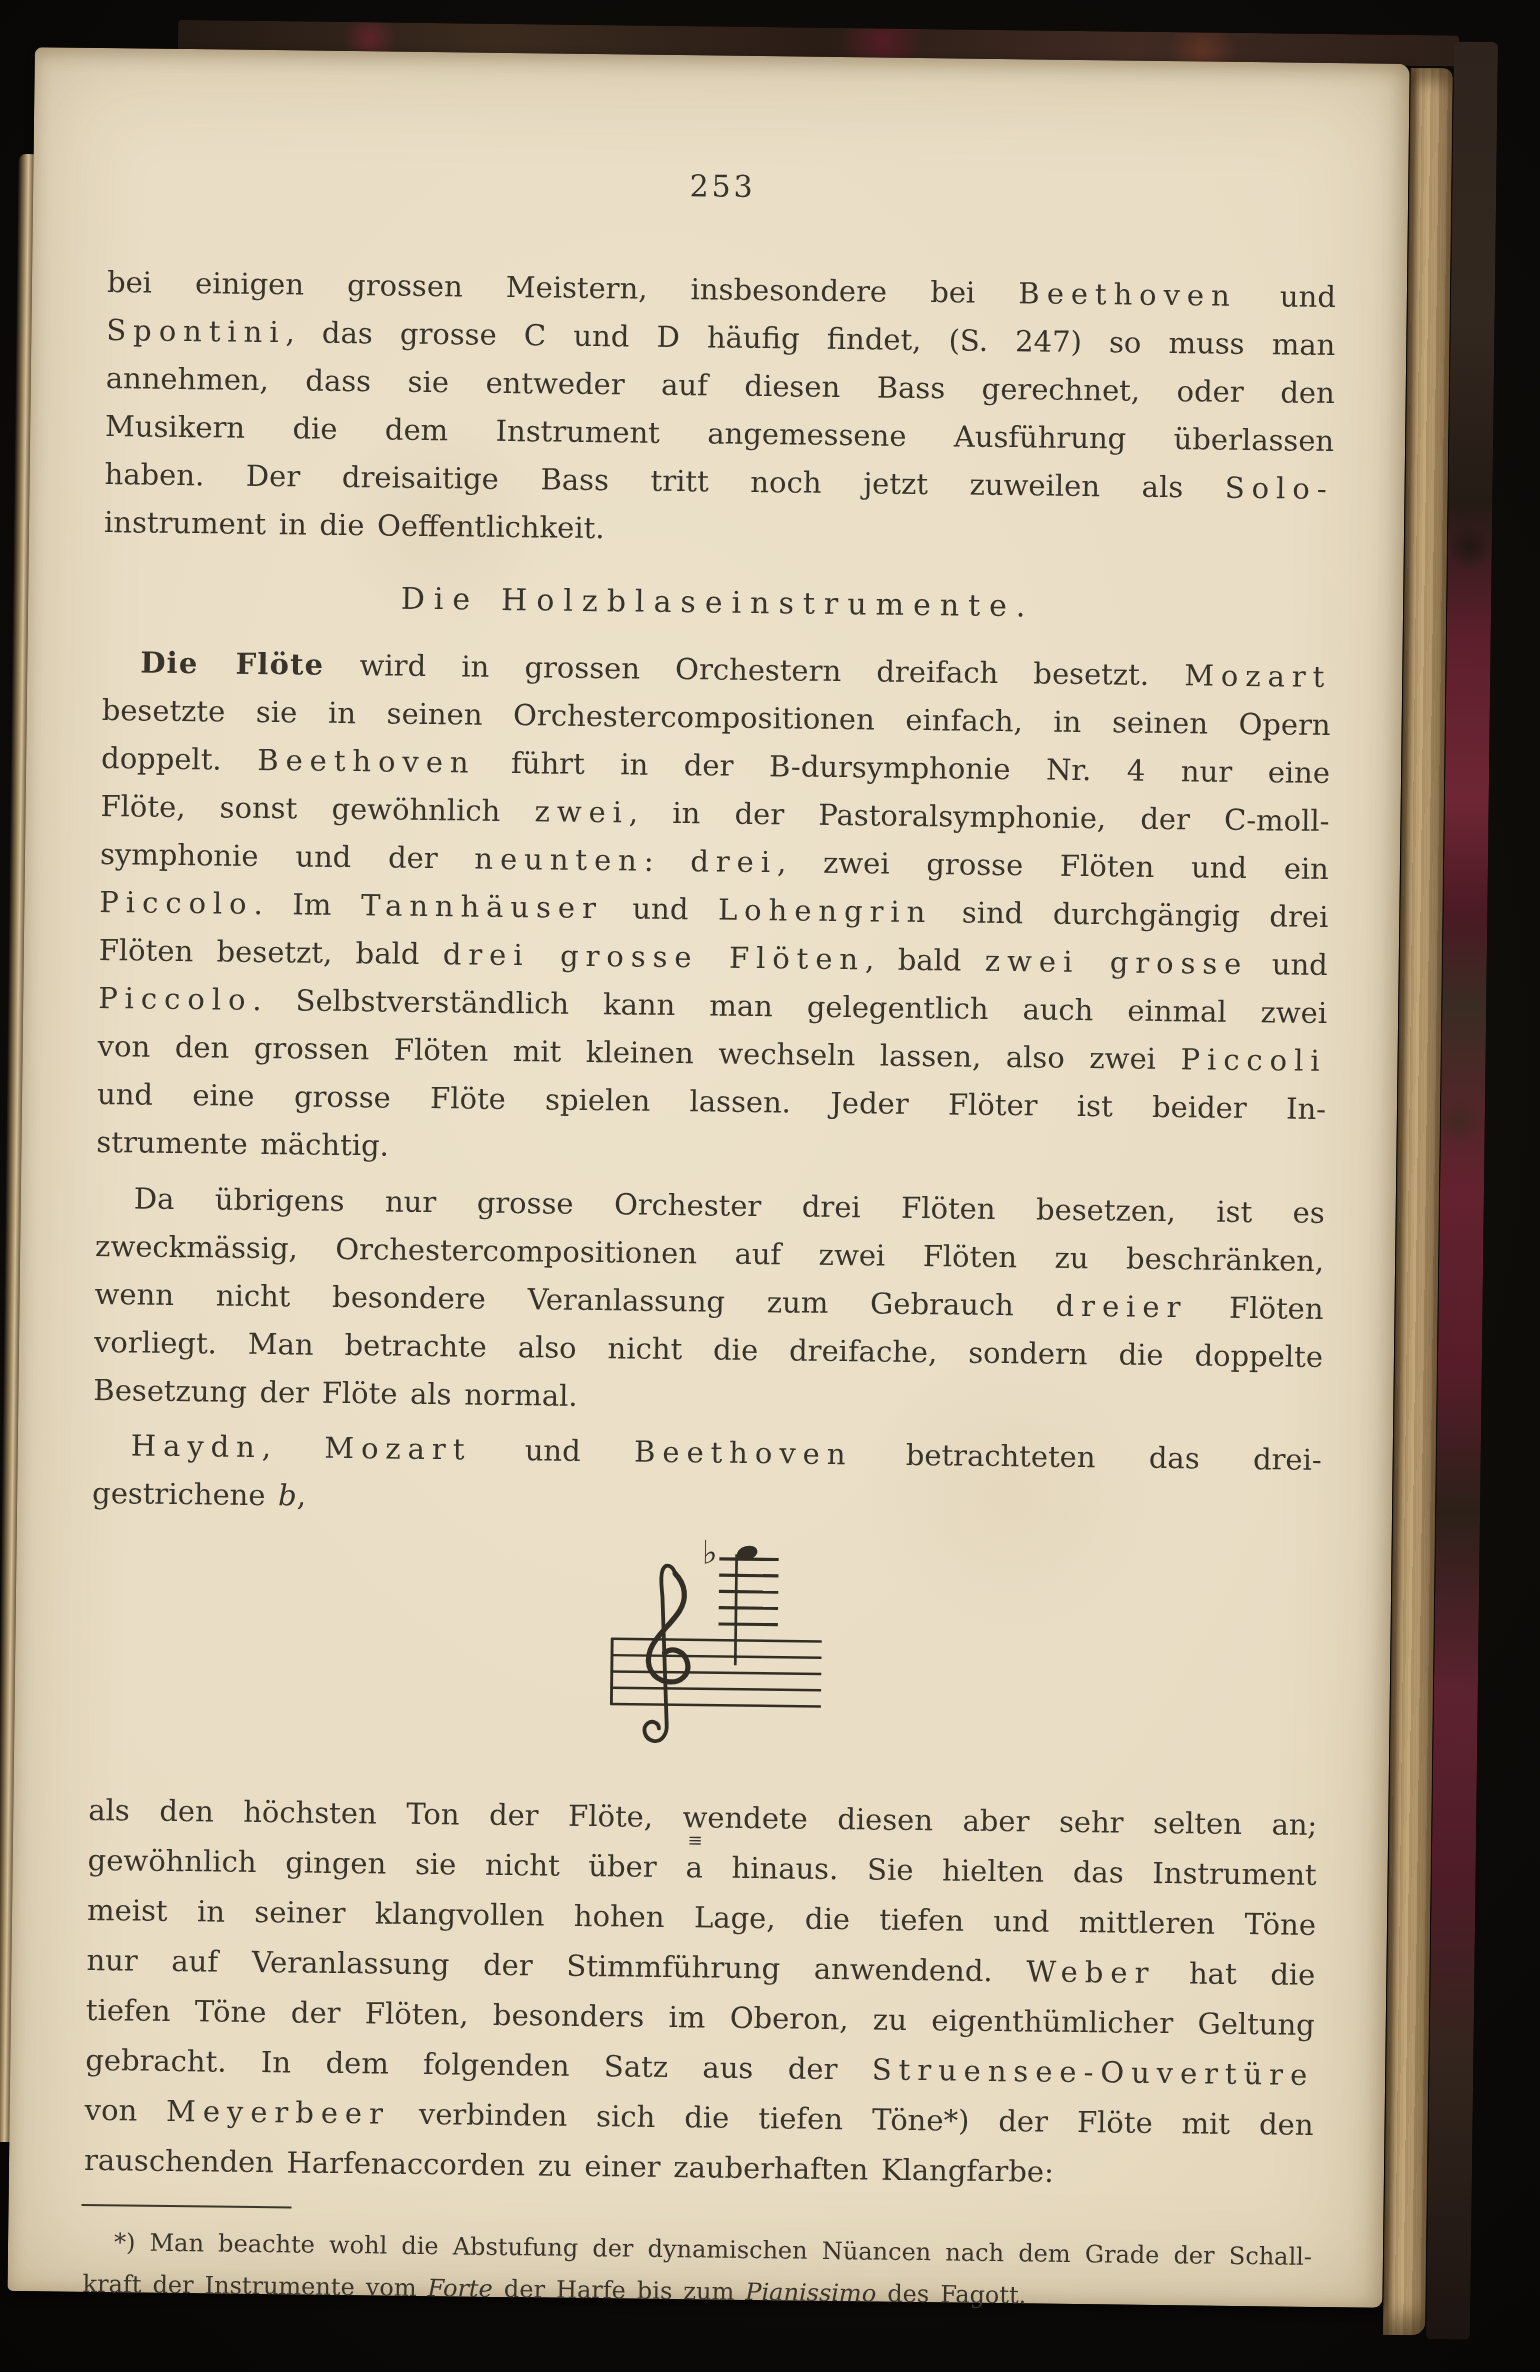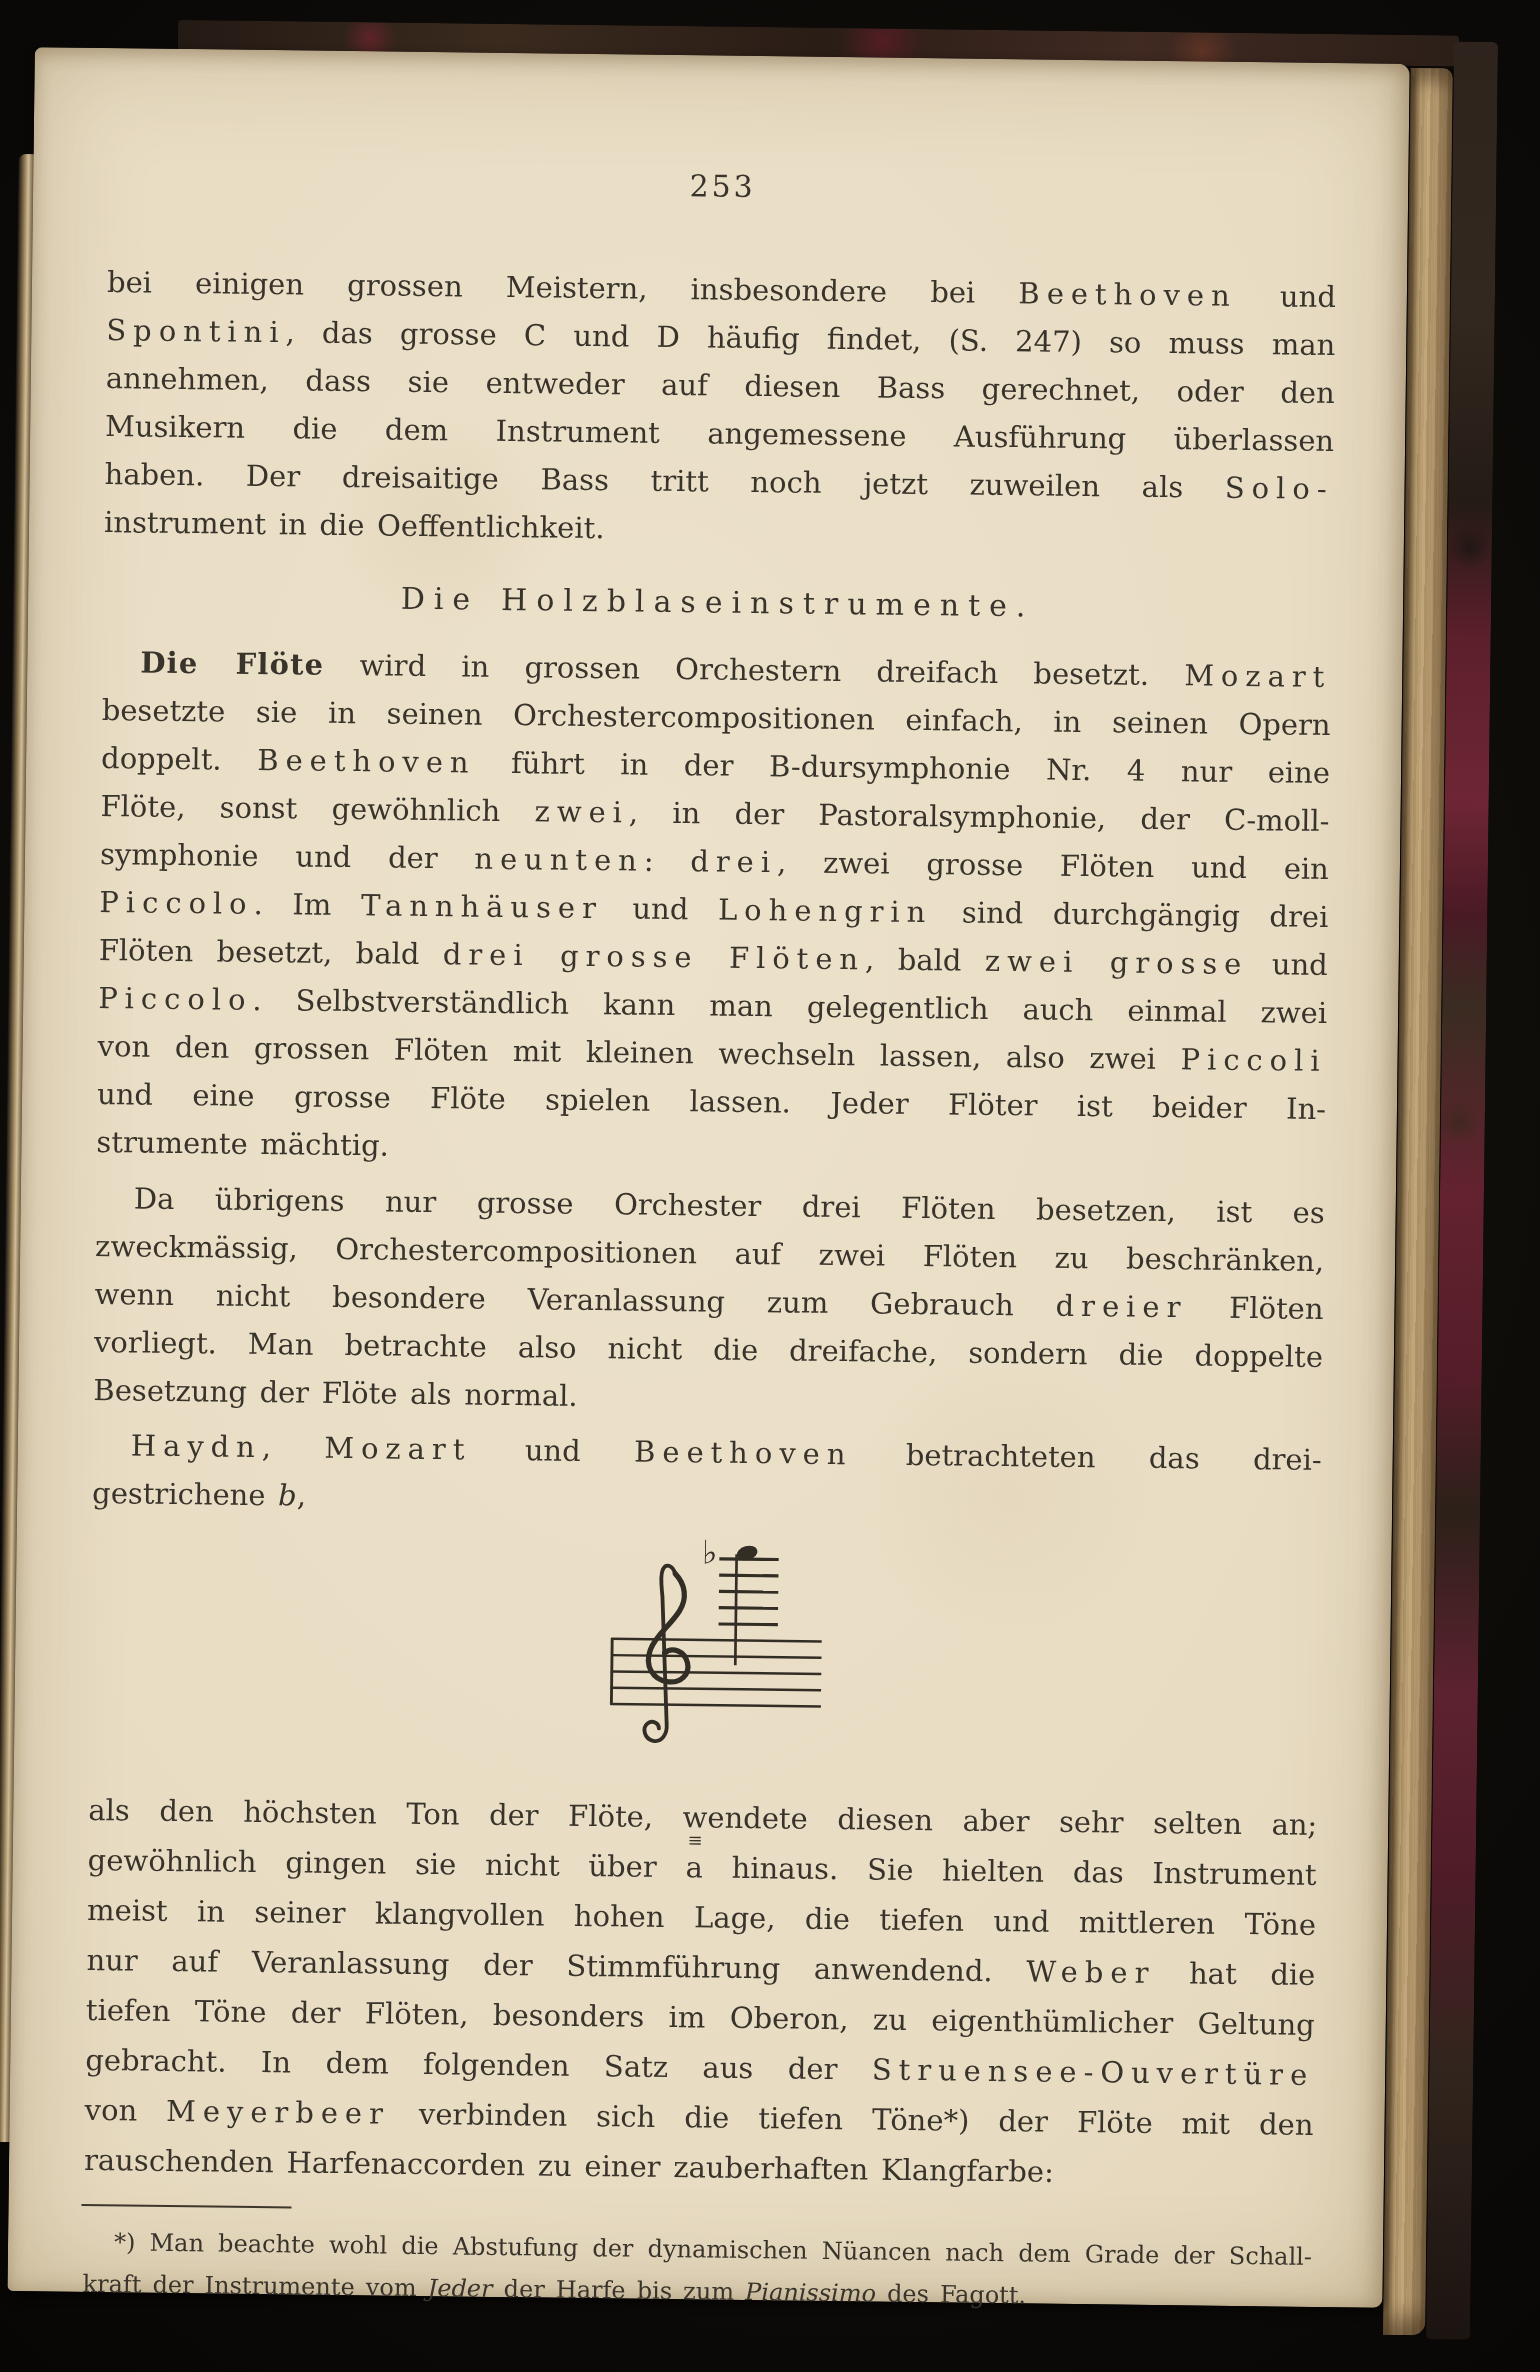--- a/index.html
+++ b/index.html
@@ -204,7 +204,7 @@
 
       <div class="para footnote">
           <div class="line indent"><span>*) Man beachte wohl die Abstufung der dynamischen Nüancen nach dem Grade der Schall-</span></div>
-          <div class="line last"><span>kraft der Instrumente vom </span><span class="ital">Jeder</span><span> der Harfe bis zum </span><span class="ital">Pianissimo</span><span> des Fagott.</span></div>
+          <div class="line last"><span>kraft der Instrumente vom </span><span class="ital">Forte</span><span> der Harfe bis zum </span><span class="ital">Pianissimo</span><span> des Fagott.</span></div>
         </div>
 
     </div>

